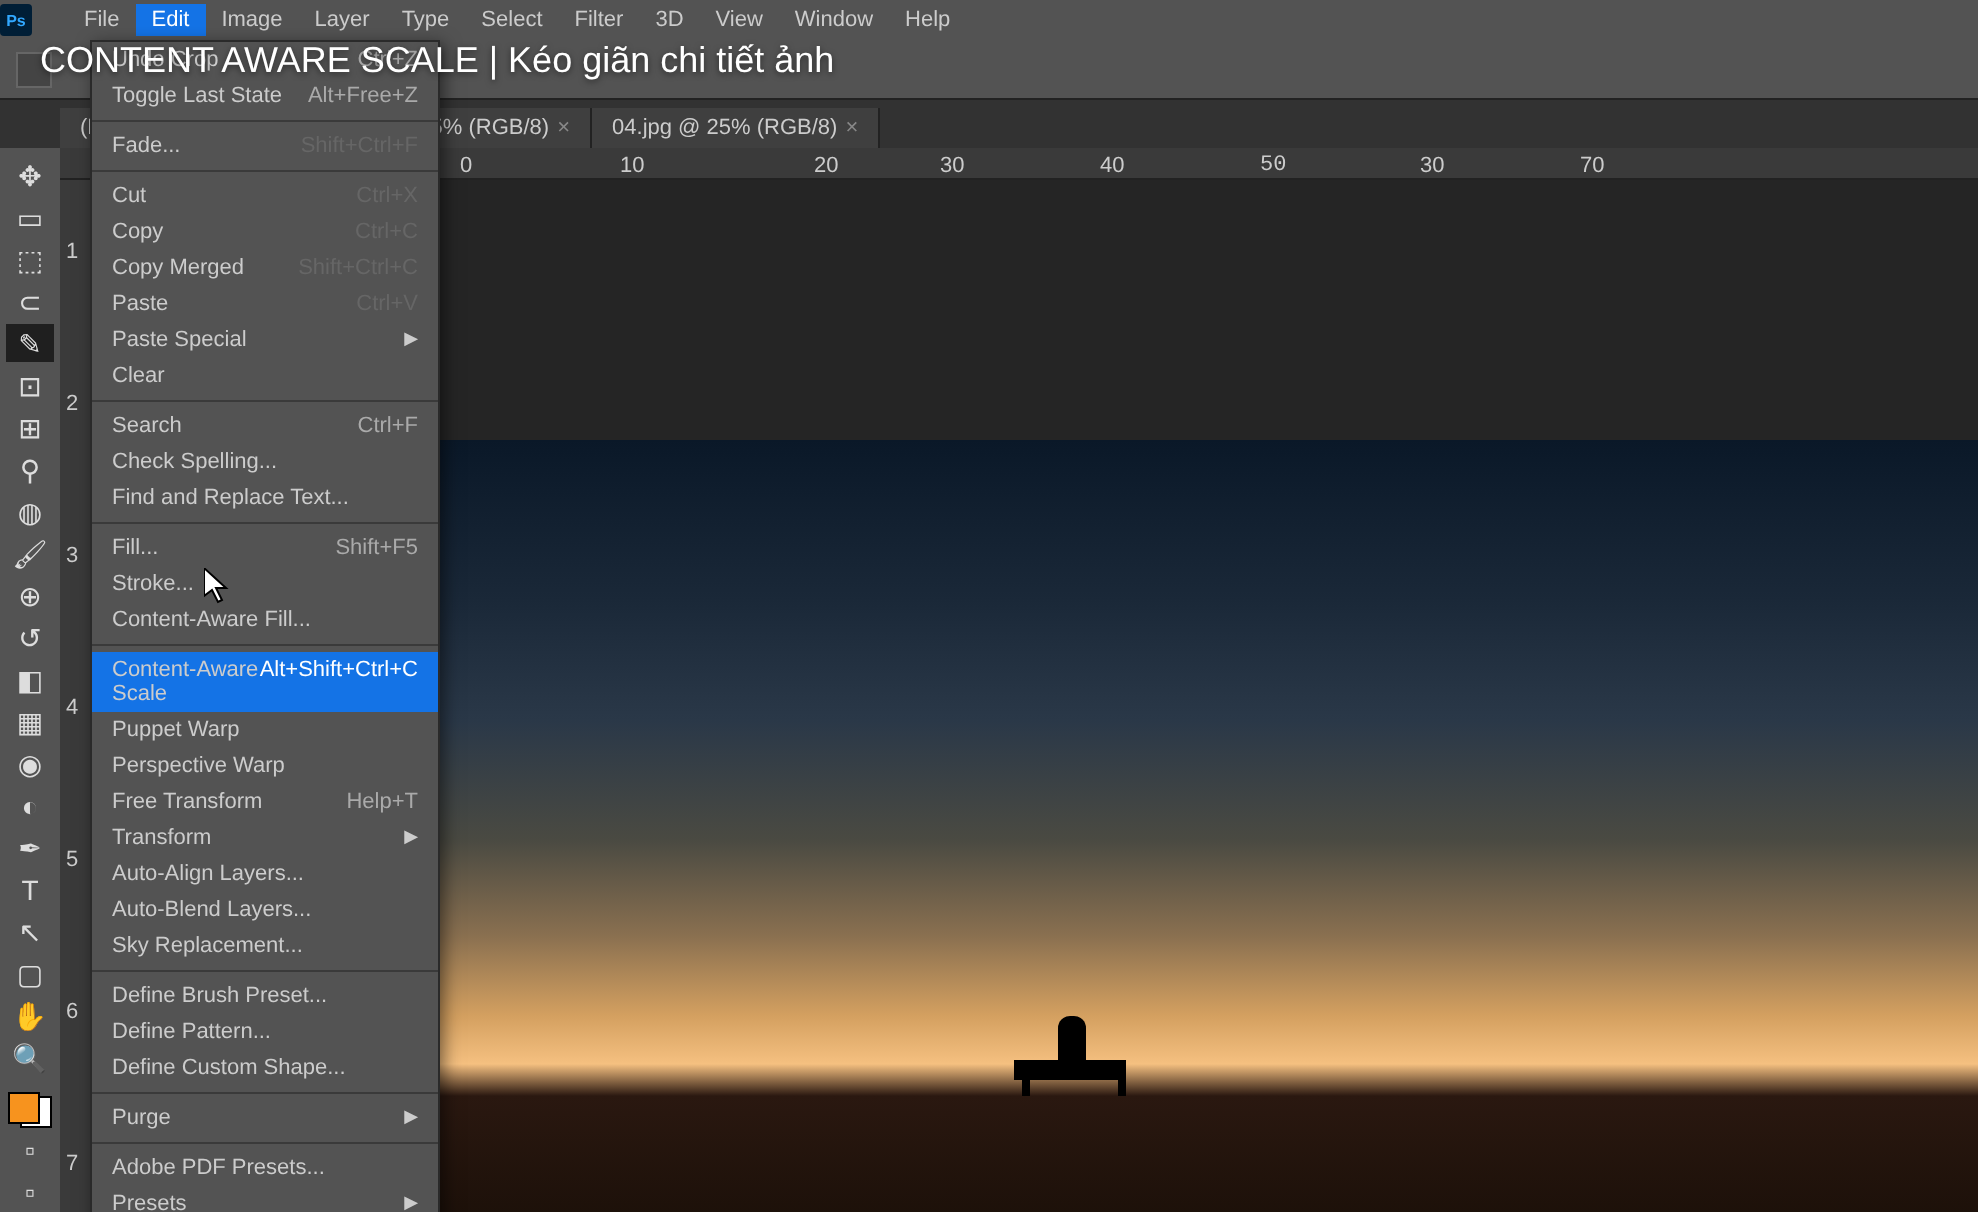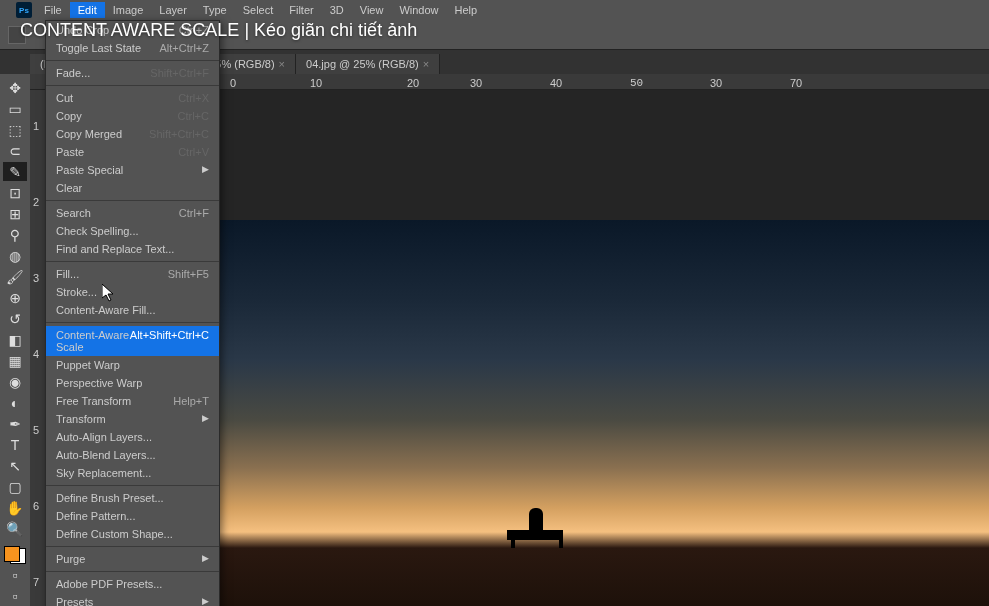--- a/index.html
+++ b/index.html
@@ -4,7 +4,7 @@
 <style>
 *{margin:0;padding:0;box-sizing:border-box;font-family:Tahoma,Arial,sans-serif;font-size:11px;color:#ccc;user-select:none}
 body{background:#323232;width:989px;height:606px;overflow:hidden;position:relative}
-.menubar{height:20px;background:#535353;display:flex;align-items:center;padding-left:16px;gap:4px}
+.menubar{height:20px;background:#535353;display:flex;align-items:center;padding-left:0;gap:18px}
 .menubar .logo{width:16px;height:16px;background:#001e36;color:#31a8ff;font-size:8px;font-weight:bold;display:flex;align-items:center;justify-content:center;border-radius:2px}
 .menubar .mitem{padding:2px 8px;color:#ccc;cursor:default}
 .menubar .mitem.active{background:#1473e6;color:#fff}

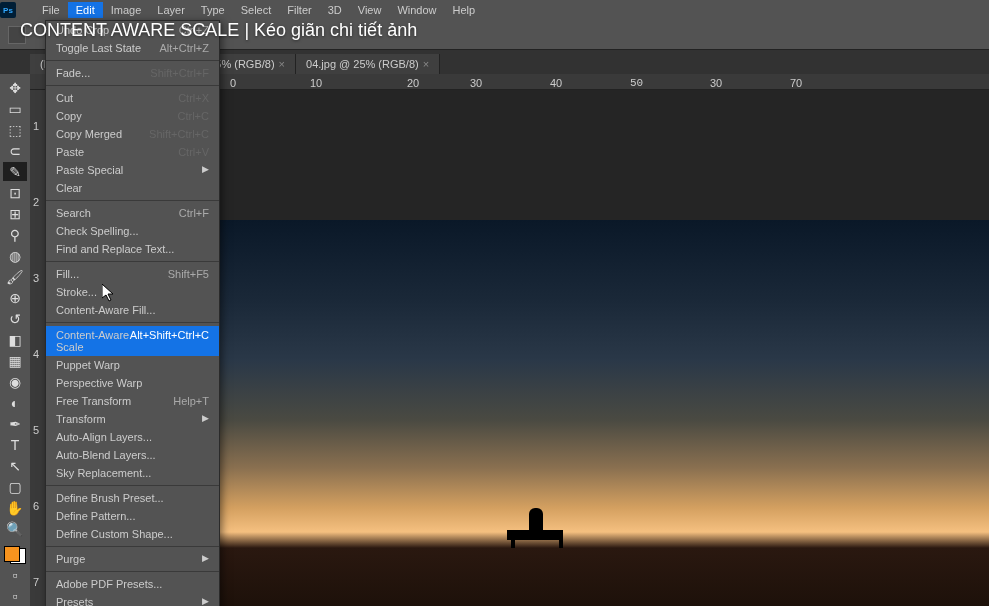--- a/index.html
+++ b/index.html
@@ -162,7 +162,7 @@
     </div>
     <div class="row">
       <span>Toggle Last State</span>
-      <span class="sc">Alt+Ctrl+Z</span>
+      <span class="sc">Alt+Free+Z</span>
     </div>
     <div class="sep"></div>
     <div class="row dis">

